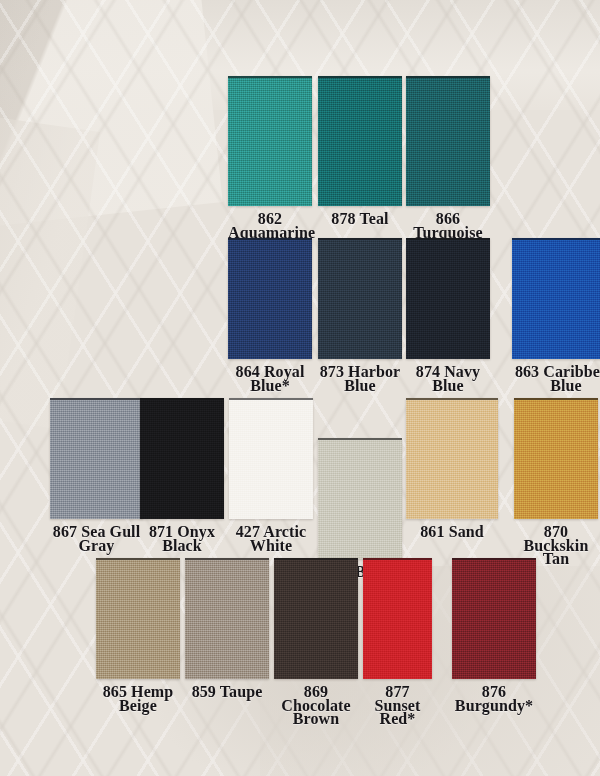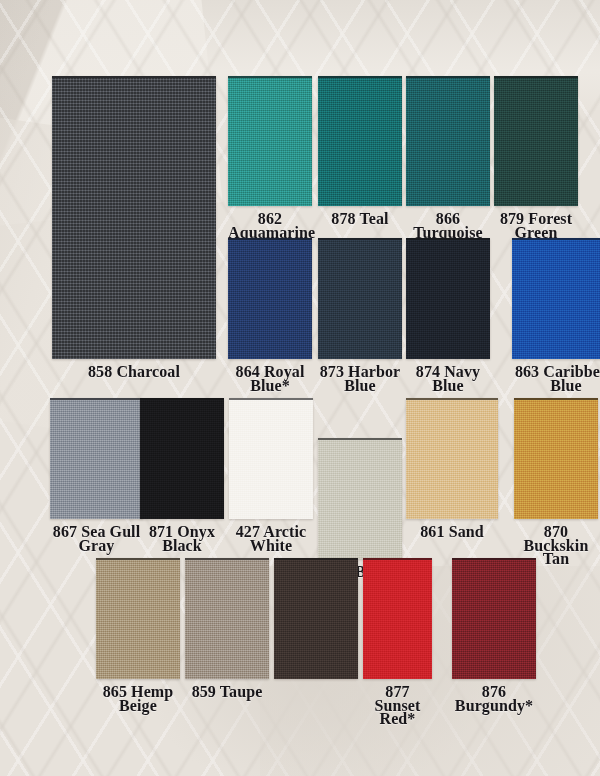--- a/index.html
+++ b/index.html
@@ -180,10 +180,6 @@
         <div class="swatch" style="height: 130px; background: rgb(29, 95, 99);"></div>
         <div class="caption">866 Turquoise</div>
       </div>
-      <div class="swatch-cell" style="left: 494px; top: 76px; width: 84px;">
-        <div class="swatch" style="height: 130px; background: rgb(36, 68, 63);"></div>
-        <div class="caption">879 Forest Green</div>
-      </div>
       <div class="swatch-cell" style="left: 228px; top: 238px; width: 84px;">
         <div class="swatch" style="height: 121px; background: rgb(37, 58, 104);"></div>
         <div class="caption">864 Royal Blue*</div>

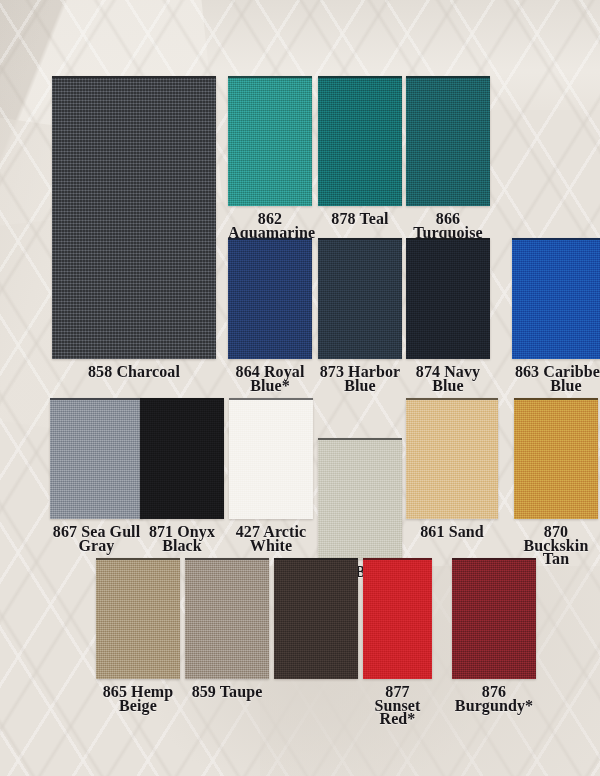--- a/index.html
+++ b/index.html
@@ -164,10 +164,6 @@
   <div class="fold fold-br"></div>
 
   <div id="grid">
-      <div class="swatch-cell" style="left: 52px; top: 76px; width: 164px;">
-        <div class="swatch coarse" style="height: 283px; background: rgb(74, 77, 82);"></div>
-        <div class="caption">858 Charcoal</div>
-      </div>
       <div class="swatch-cell" style="left: 228px; top: 76px; width: 84px;">
         <div class="swatch" style="height: 130px; background: rgb(44, 145, 137);"></div>
         <div class="caption">862 Aquamarine</div>

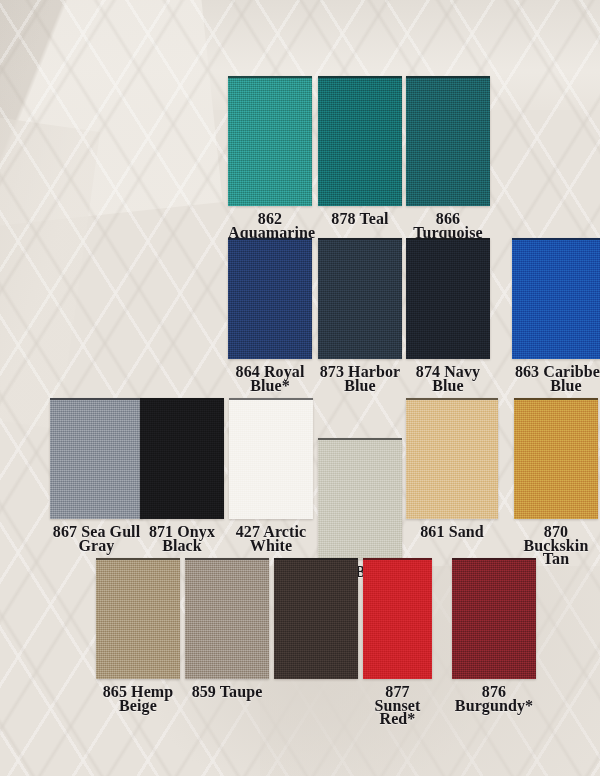--- a/index.html
+++ b/index.html
@@ -226,6 +226,7 @@
       </div>
       <div class="swatch-cell" style="left: 274px; top: 558px; width: 84px;">
         <div class="swatch" style="height: 121px; background: rgb(60, 50, 46);"></div>
+        <div class="caption">869 Chocolate Brown</div>
       </div>
       <div class="swatch-cell" style="left: 363px; top: 558px; width: 69px;">
         <div class="swatch" style="height: 121px; background: rgb(204, 34, 41);"></div>

